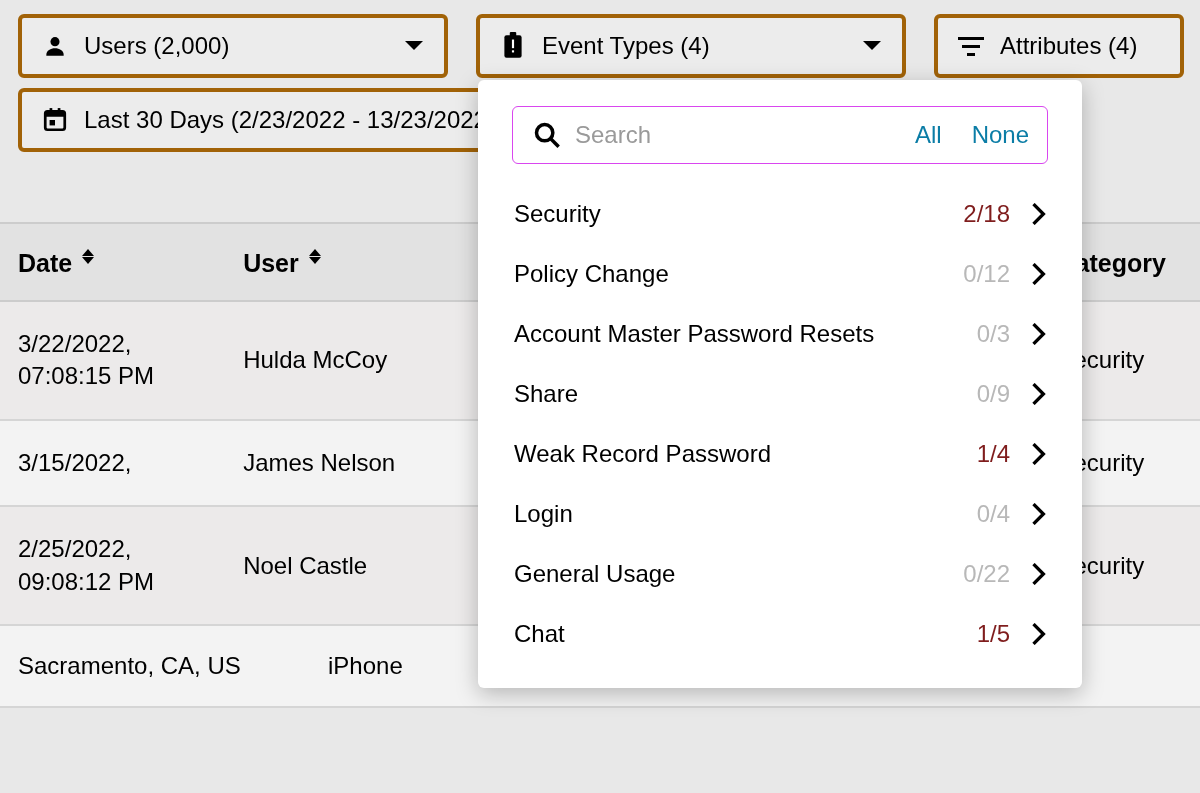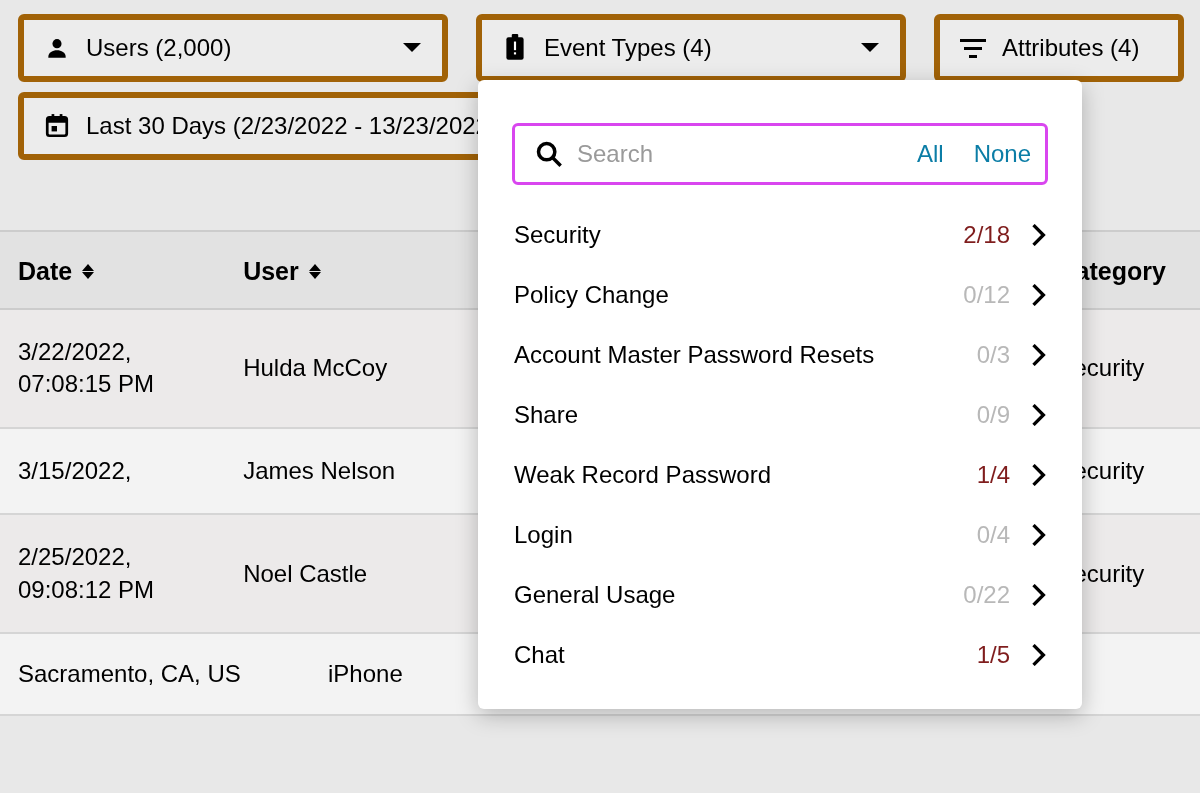--- a/index.html
+++ b/index.html
@@ -23,7 +23,7 @@
     align-items: center;
     gap: 16px;
     background: #ececec;
-    border: 6px solid #a16207;
+    border: 4px solid #a16207;
     border-radius: 6px;
     padding: 14px 20px;
     font-size: 24px;

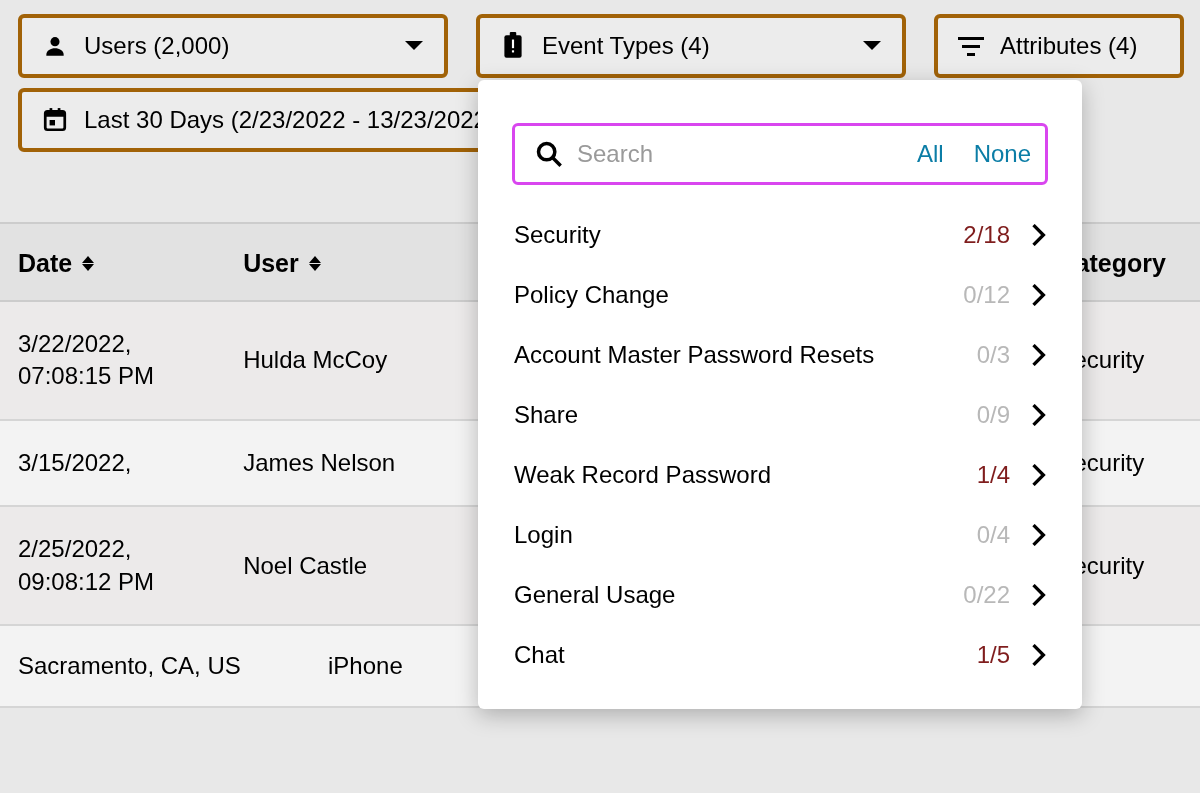--- a/index.html
+++ b/index.html
@@ -86,8 +86,8 @@
     z-index: 10;
   }
   .search-box {
-    margin: 17px 34px 20px 34px;
-    border: 3px solid #d946ef;
+    margin: 0 34px 20px 34px;
+    border: 1px solid #d946ef;
     border-radius: 6px;
     display: flex;
     align-items: center;

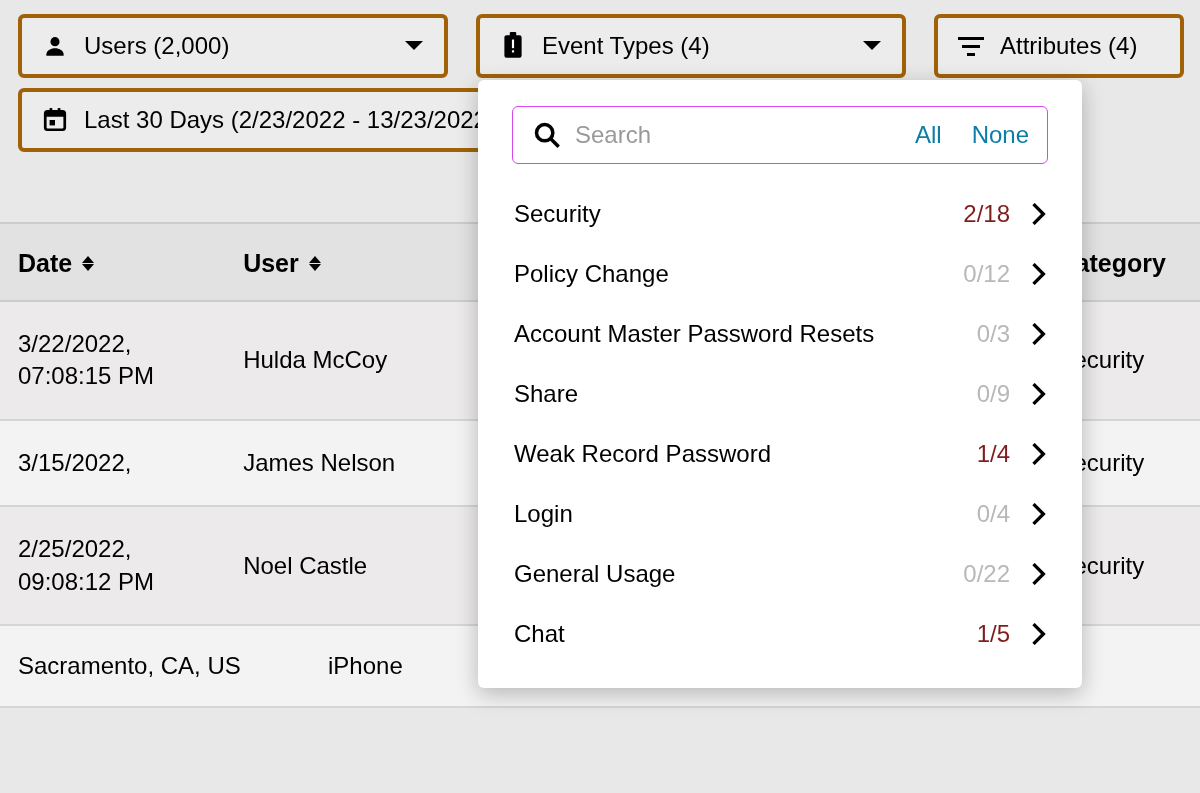--- a/index.html
+++ b/index.html
@@ -50,7 +50,7 @@
     font-size: 25px;
     font-weight: 600;
     display: flex;
-    align-items: center;
+    align-items: flex-start;
     gap: 10px;
   }
   .col-date { width: 235px; }

